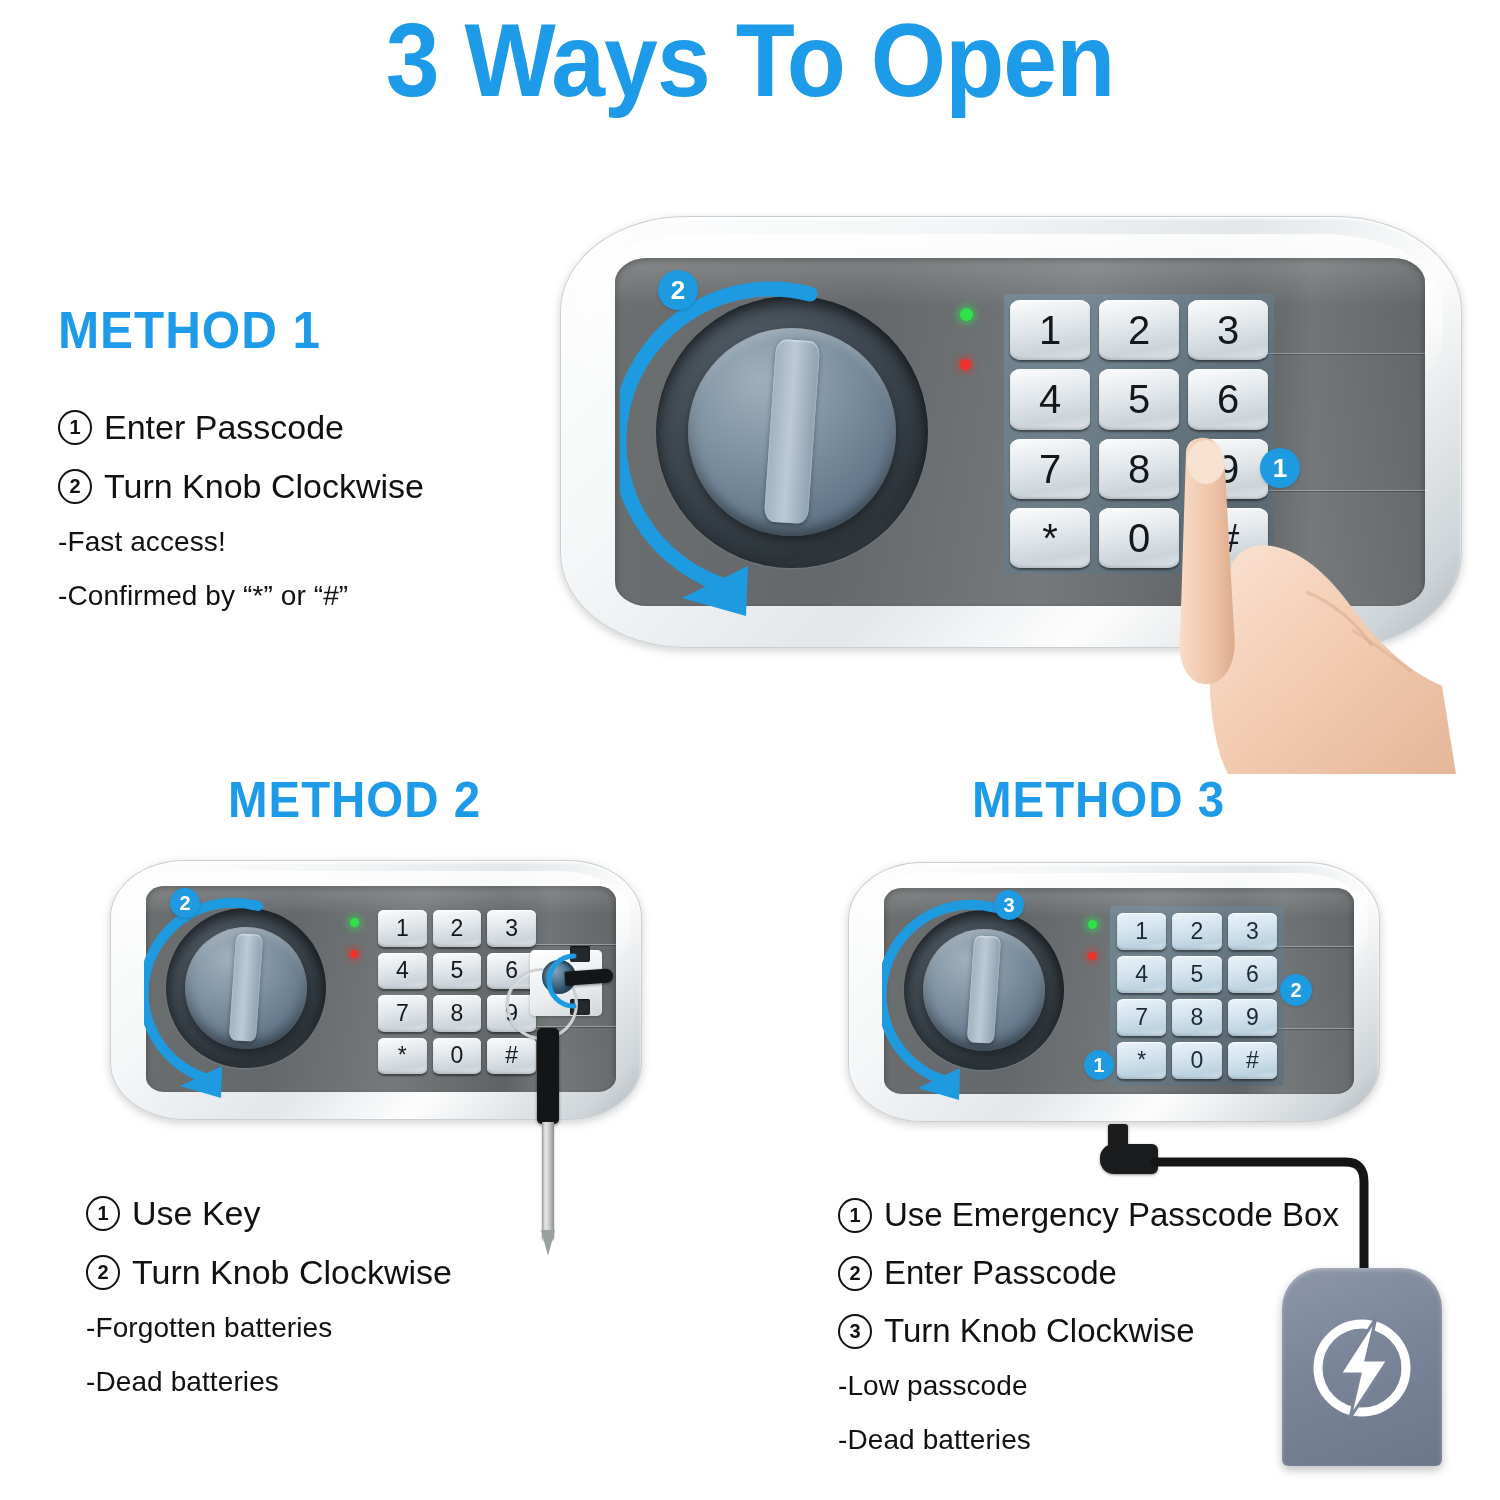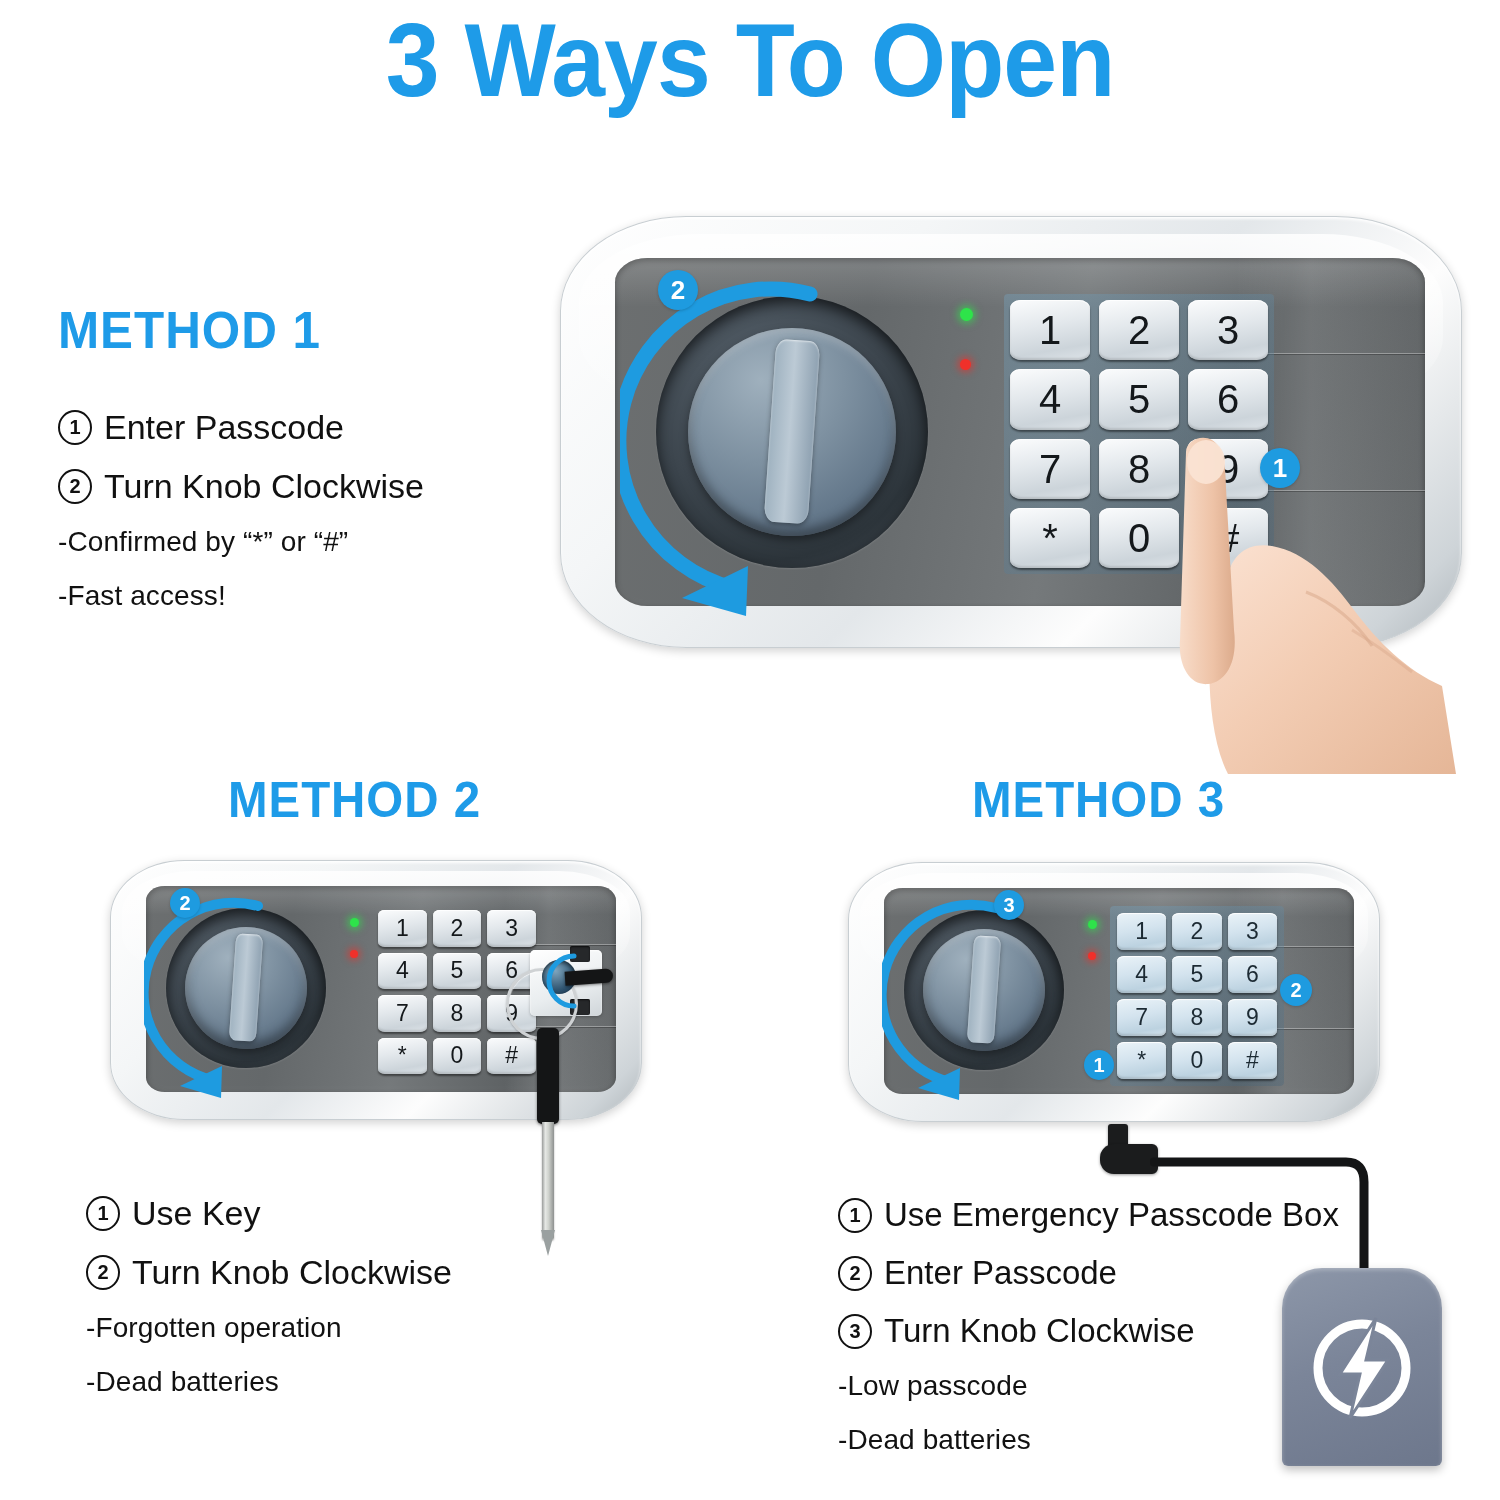--- a/index.html
+++ b/index.html
@@ -232,8 +232,8 @@
       <span class="circnum">2</span>
       <span>Turn Knob Clockwise</span>
     </div>
+    <div class="bullet">-Fast access!</div>
     <div class="bullet">-Confirmed by “*” or “#”</div>
-    <div class="bullet">-Fast access!</div>
   </div>
 
   <div class="safe" id="safe1" style="left:560px;top:216px;width:900px;height:430px;">

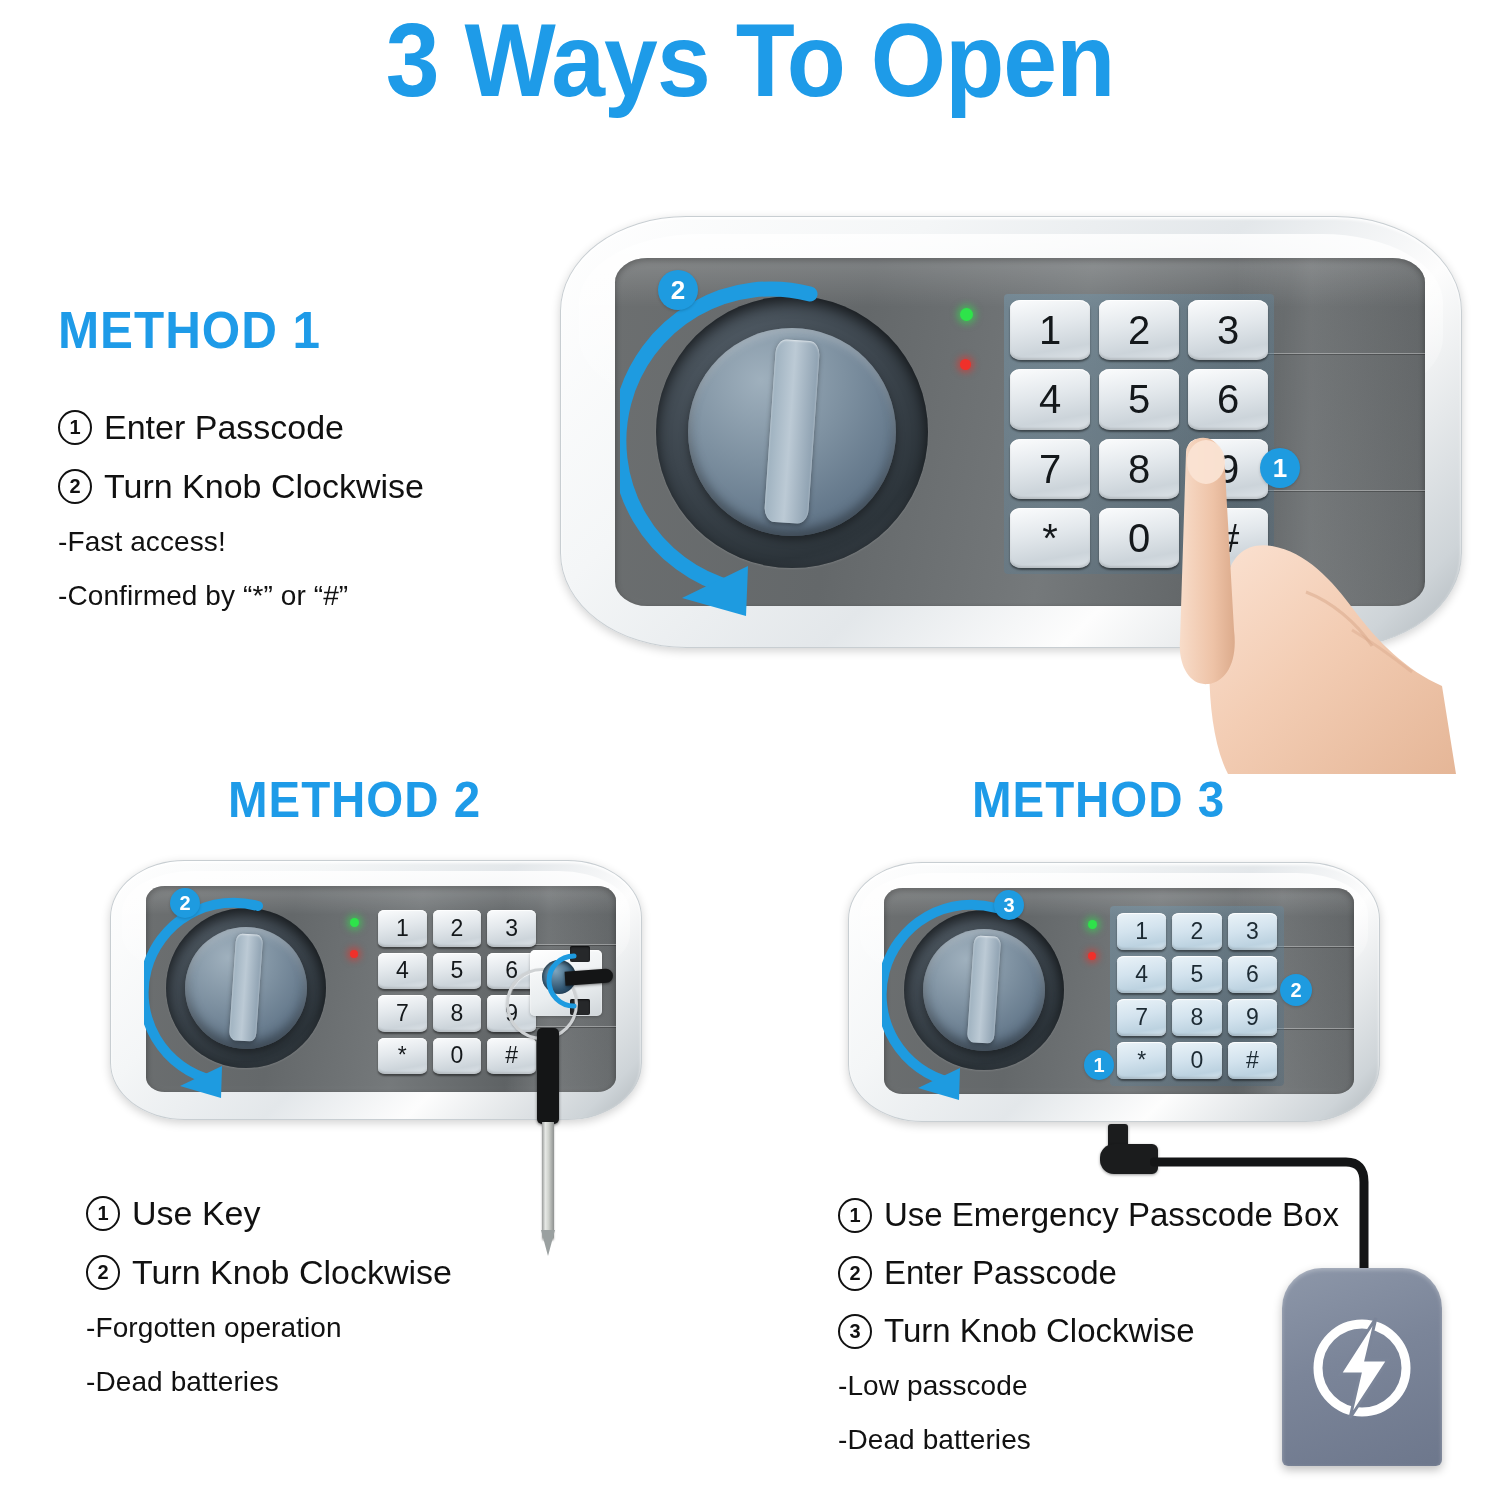--- a/index.html
+++ b/index.html
@@ -371,7 +371,7 @@
       <span class="circnum">2</span>
       <span>Turn Knob Clockwise</span>
     </div>
-    <div class="bullet">-Forgotten operation</div>
+    <div class="bullet">-Forgotten batteries</div>
     <div class="bullet">-Dead batteries</div>
   </div>
 

